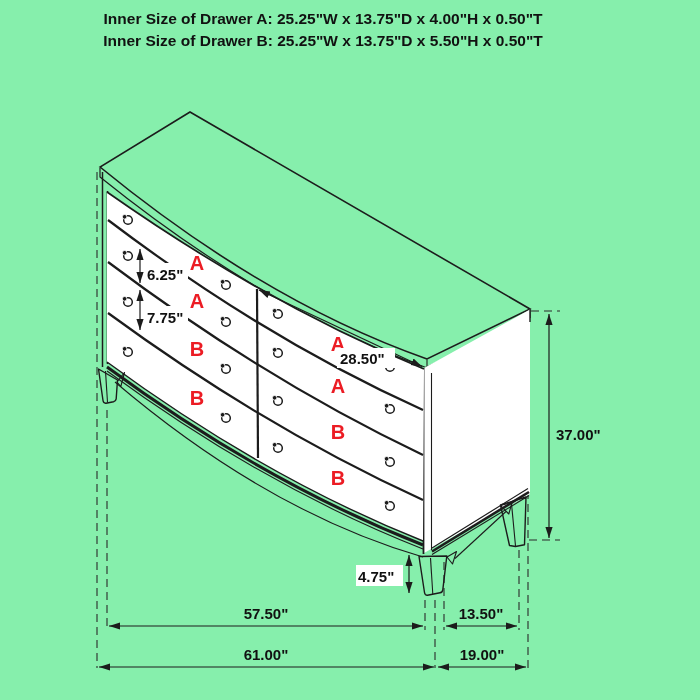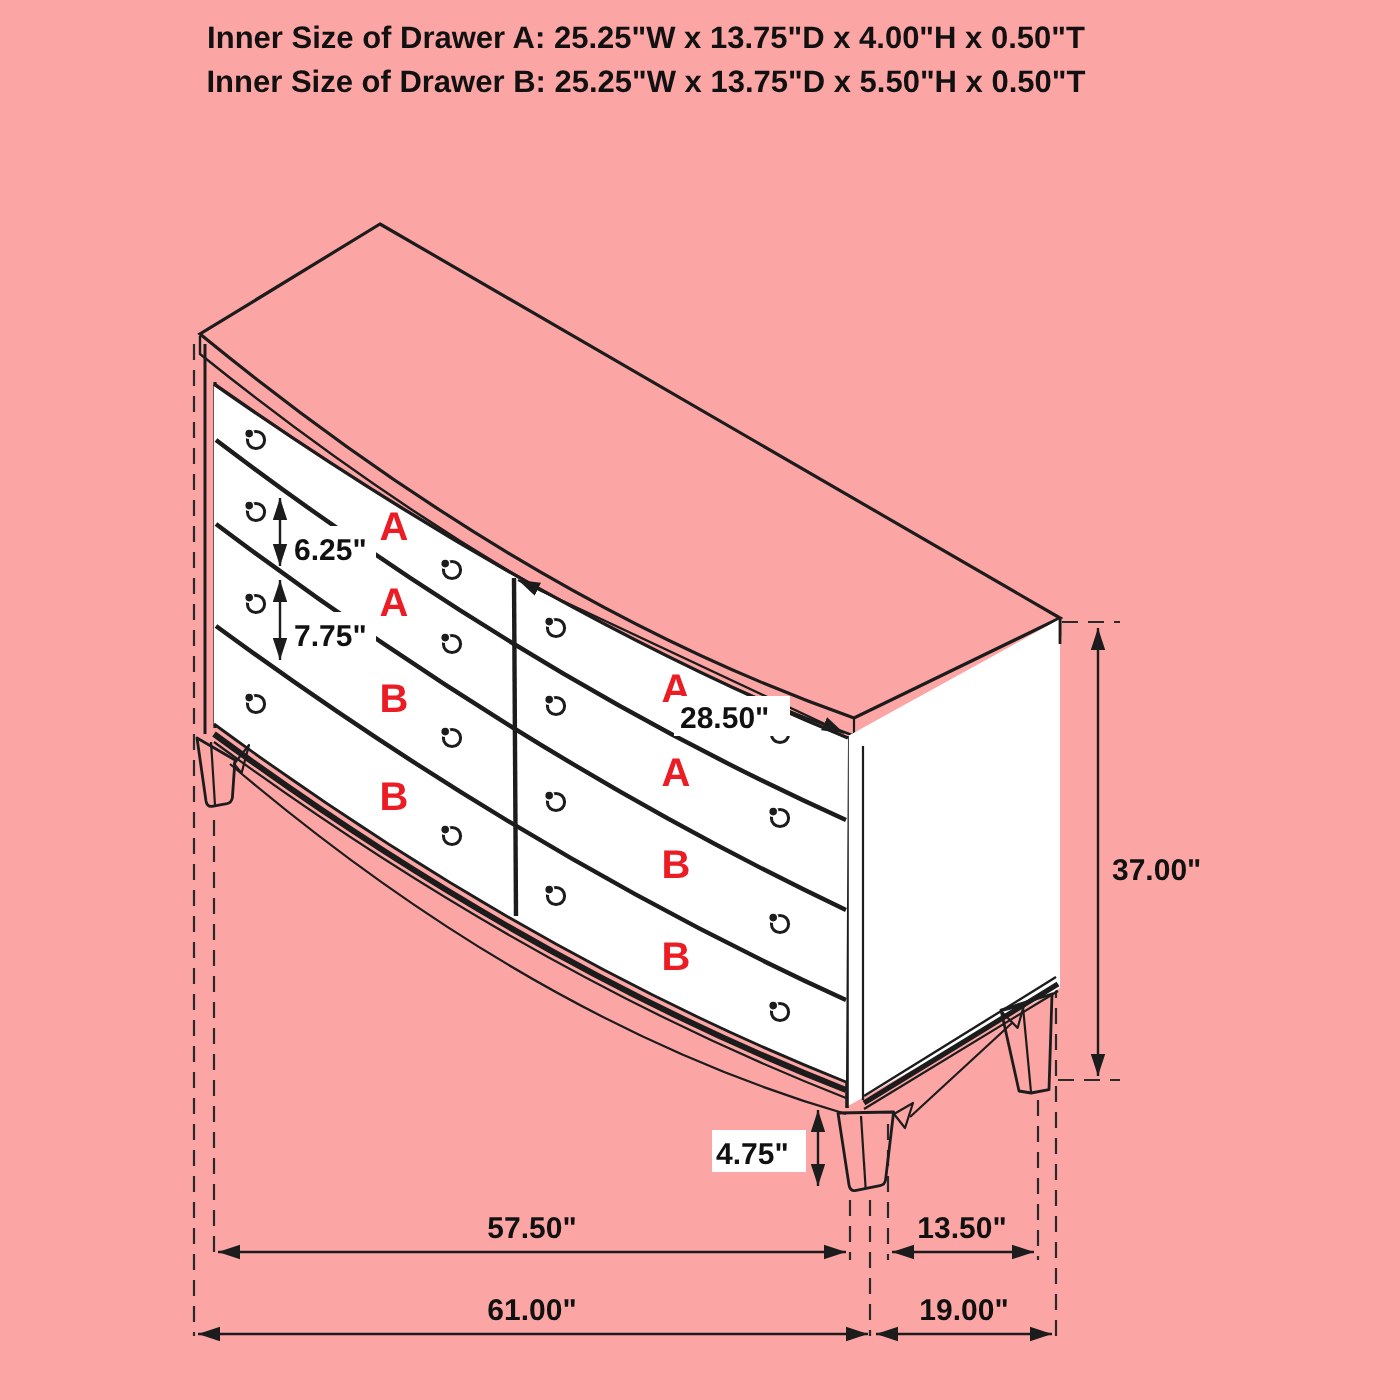--- a/index.html
+++ b/index.html
@@ -3,7 +3,7 @@
 <meta charset="utf-8">
 <style>
   html,body{margin:0;padding:0;background:#ffffff;}
-  .stage{position:relative;width:700px;height:700px;background:#fca5a5;overflow:hidden;
+  .stage{position:relative;width:700px;height:700px;background:#86efac;overflow:hidden;
          font-family:"Liberation Sans", sans-serif;}
   svg{position:absolute;left:0;top:0;}
   text{fill:#111;}

